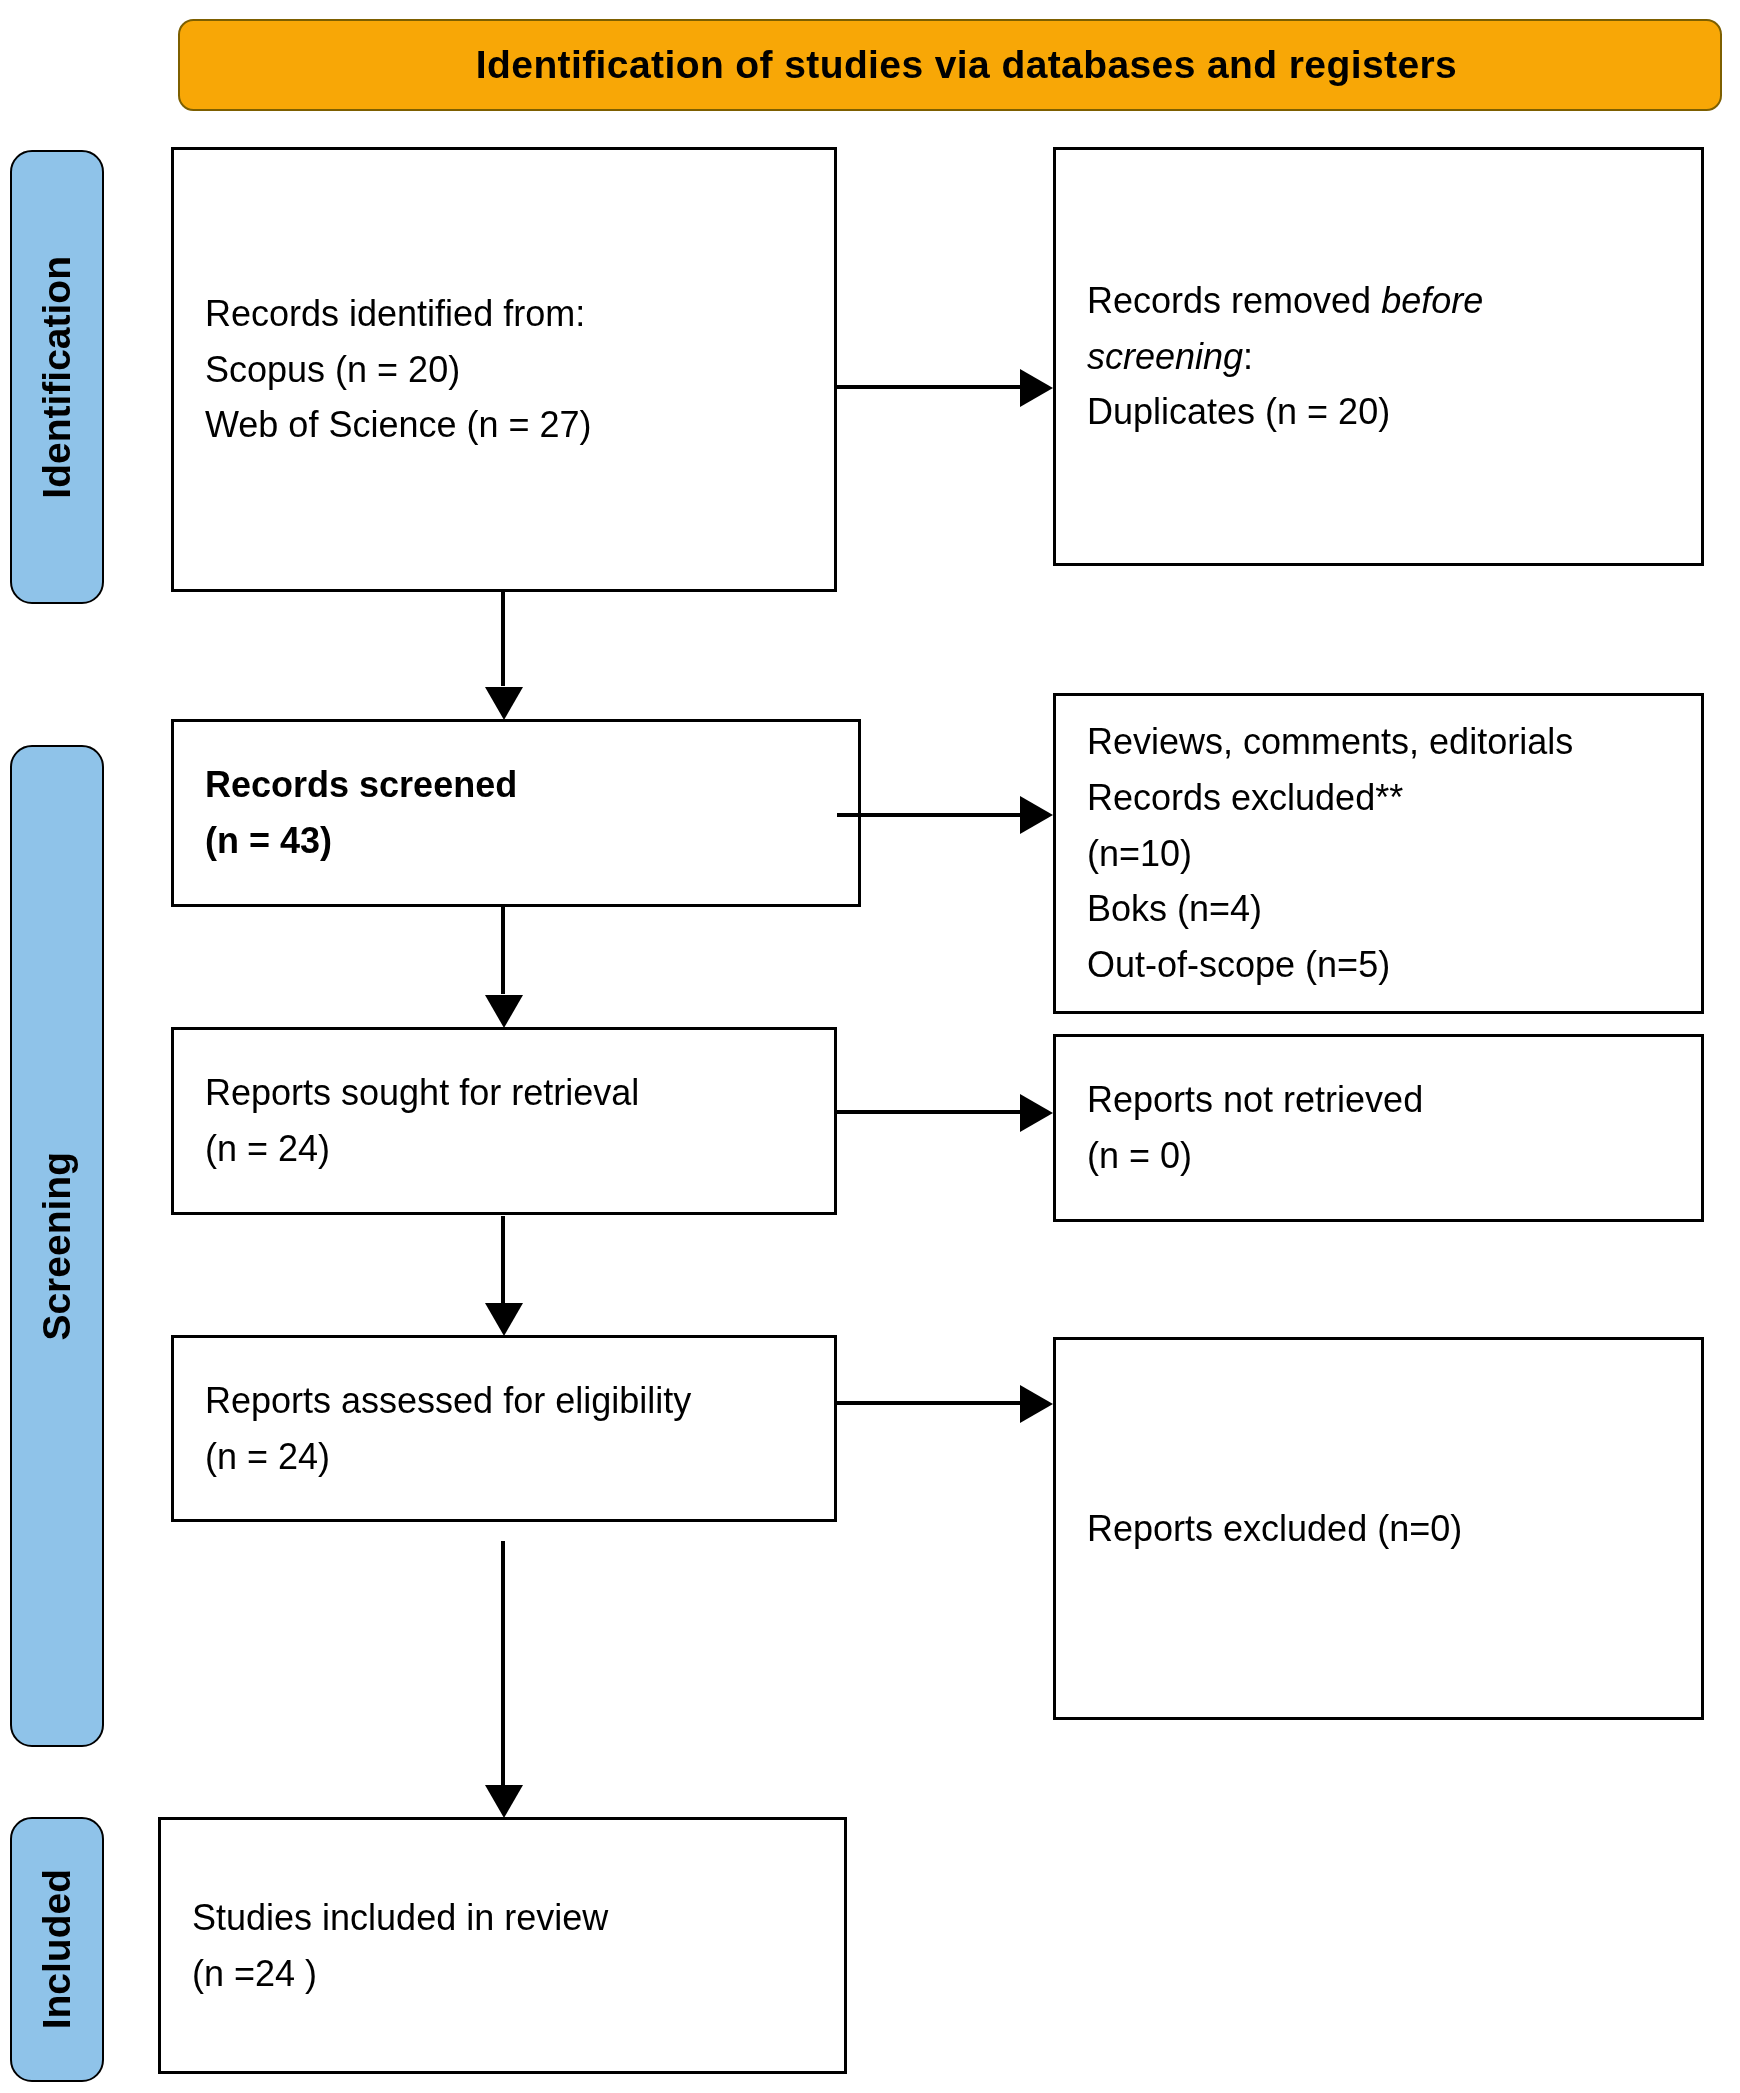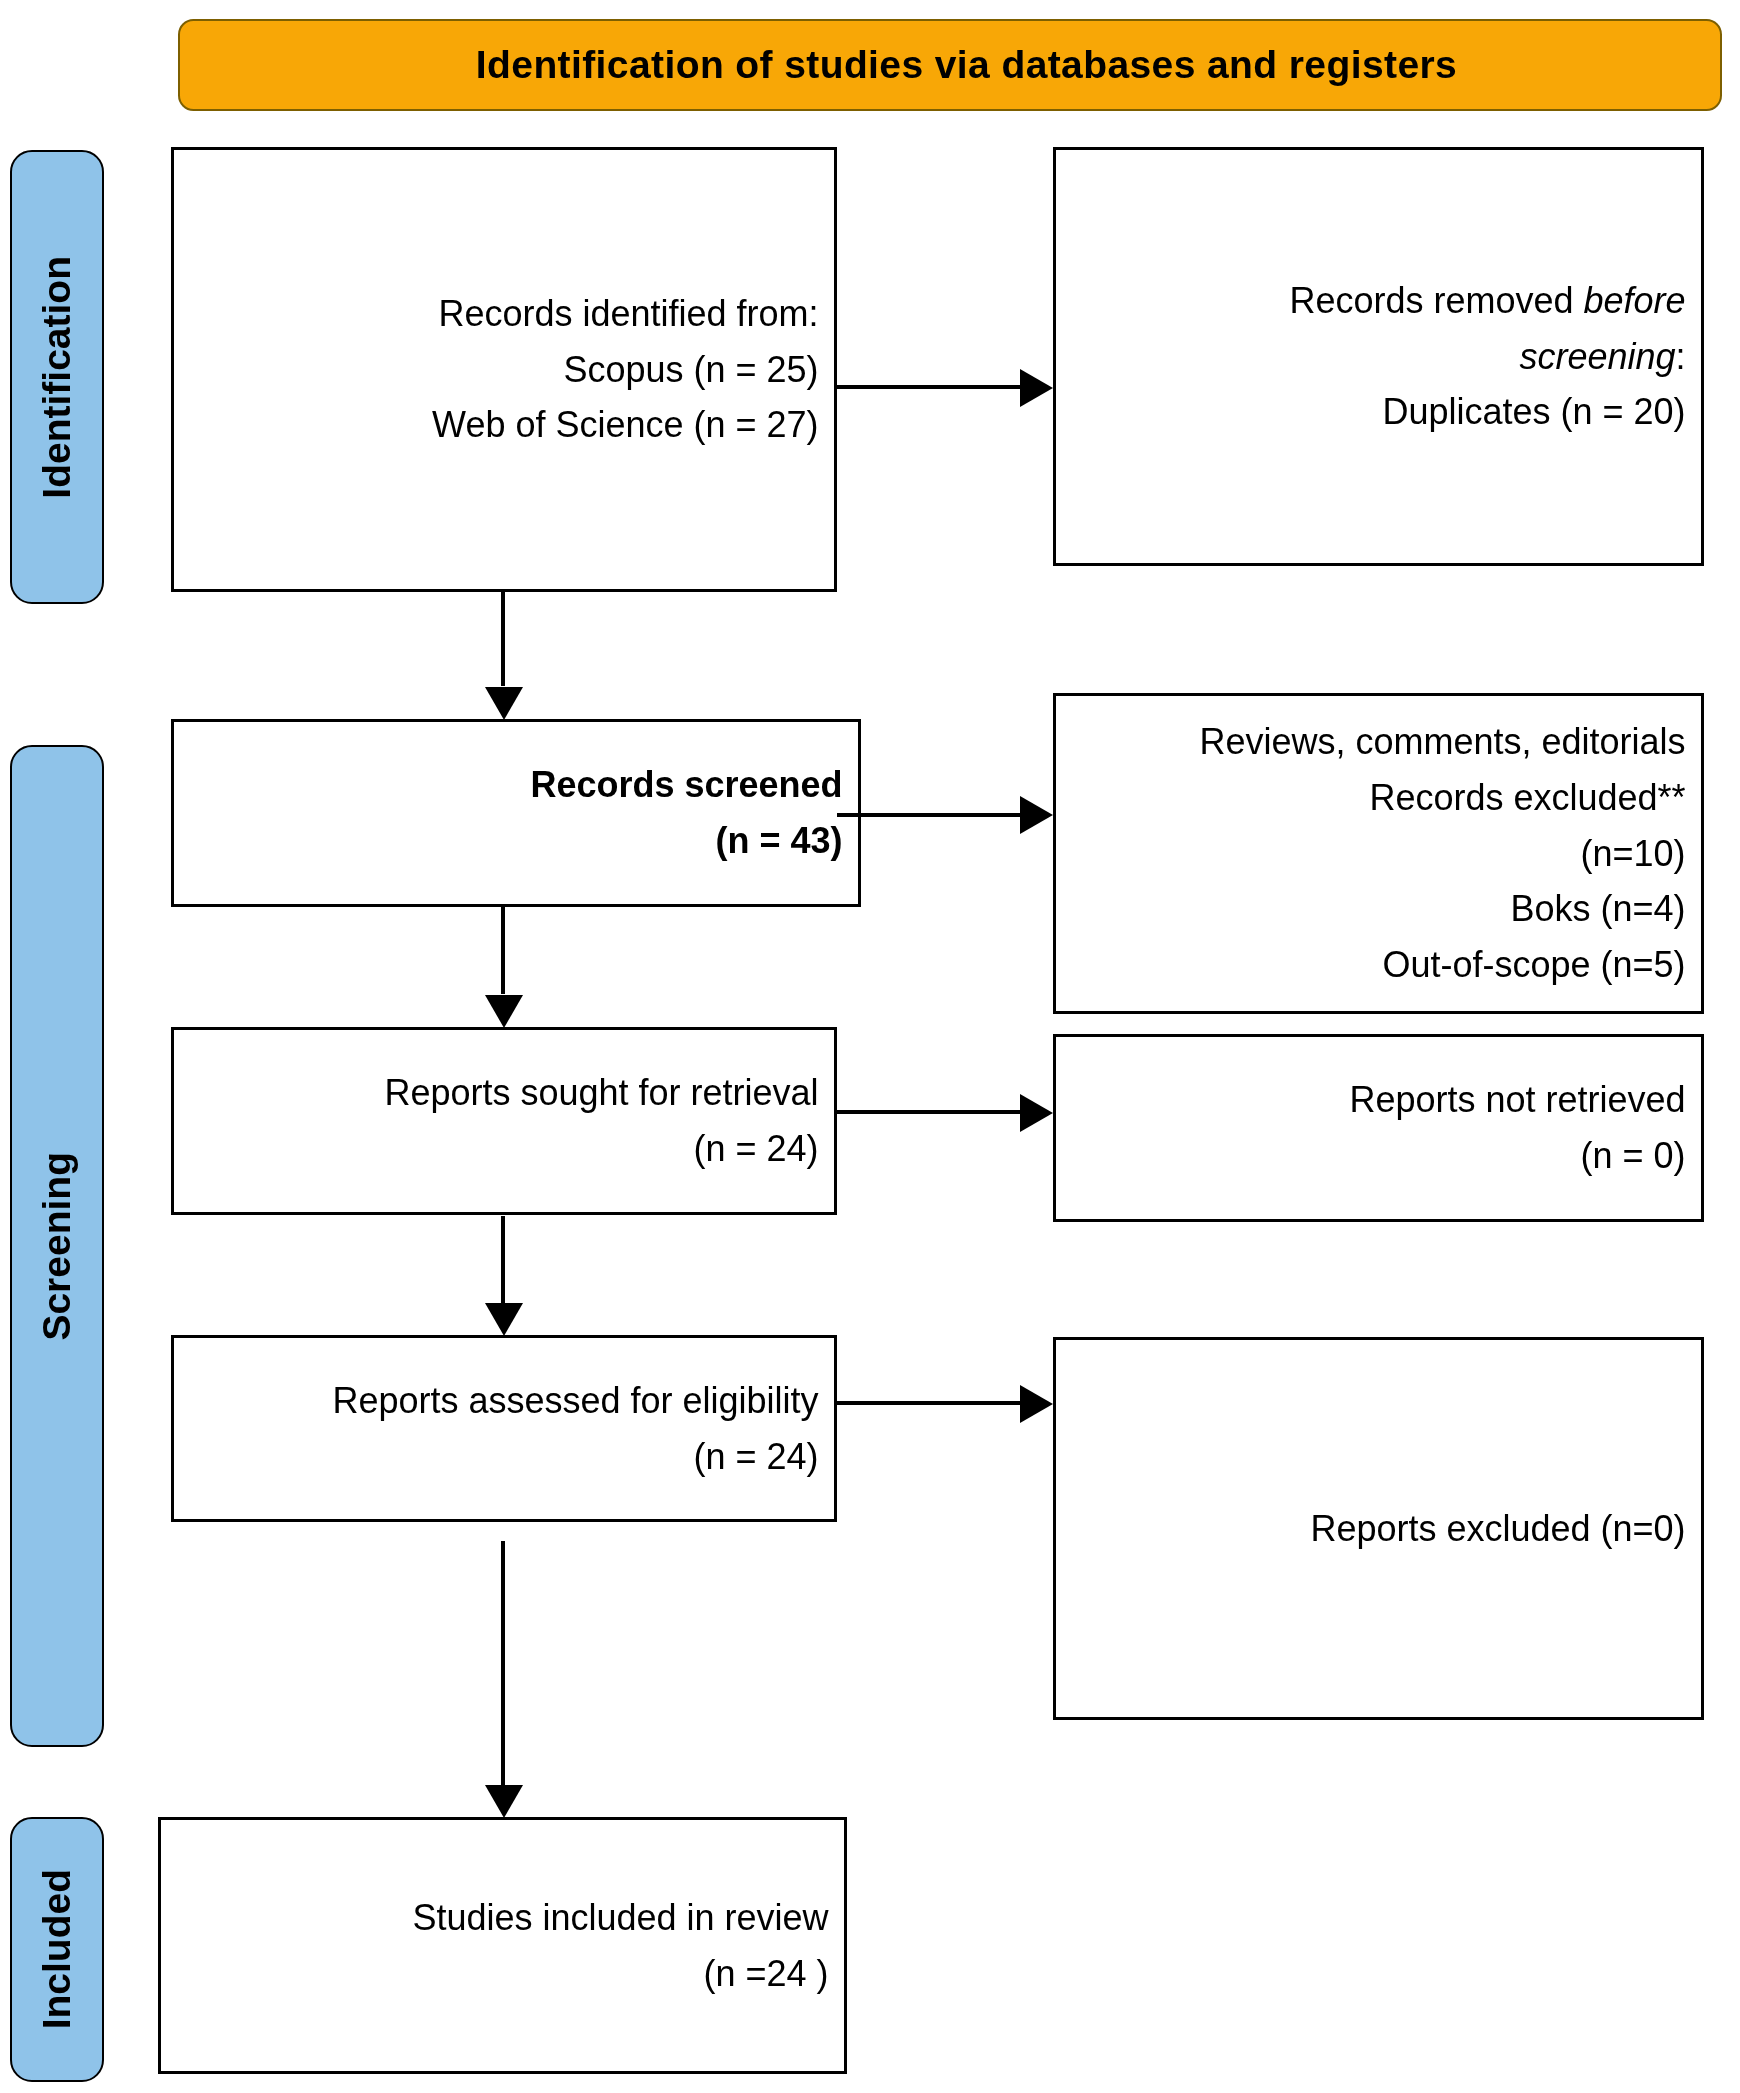--- a/index.html
+++ b/index.html
@@ -73,7 +73,6 @@
     padding: 8.6px 15.4px 8.6px 31px;
     font-size: 36px;
     line-height: 1.55;
-    text-align: right;
   }
   .box-records-identified { left: 171px;  top: 147px;  width: 666px; height: 445px; }
   .box-records-removed    { left: 1053px; top: 147px;  width: 651px; height: 419px; }

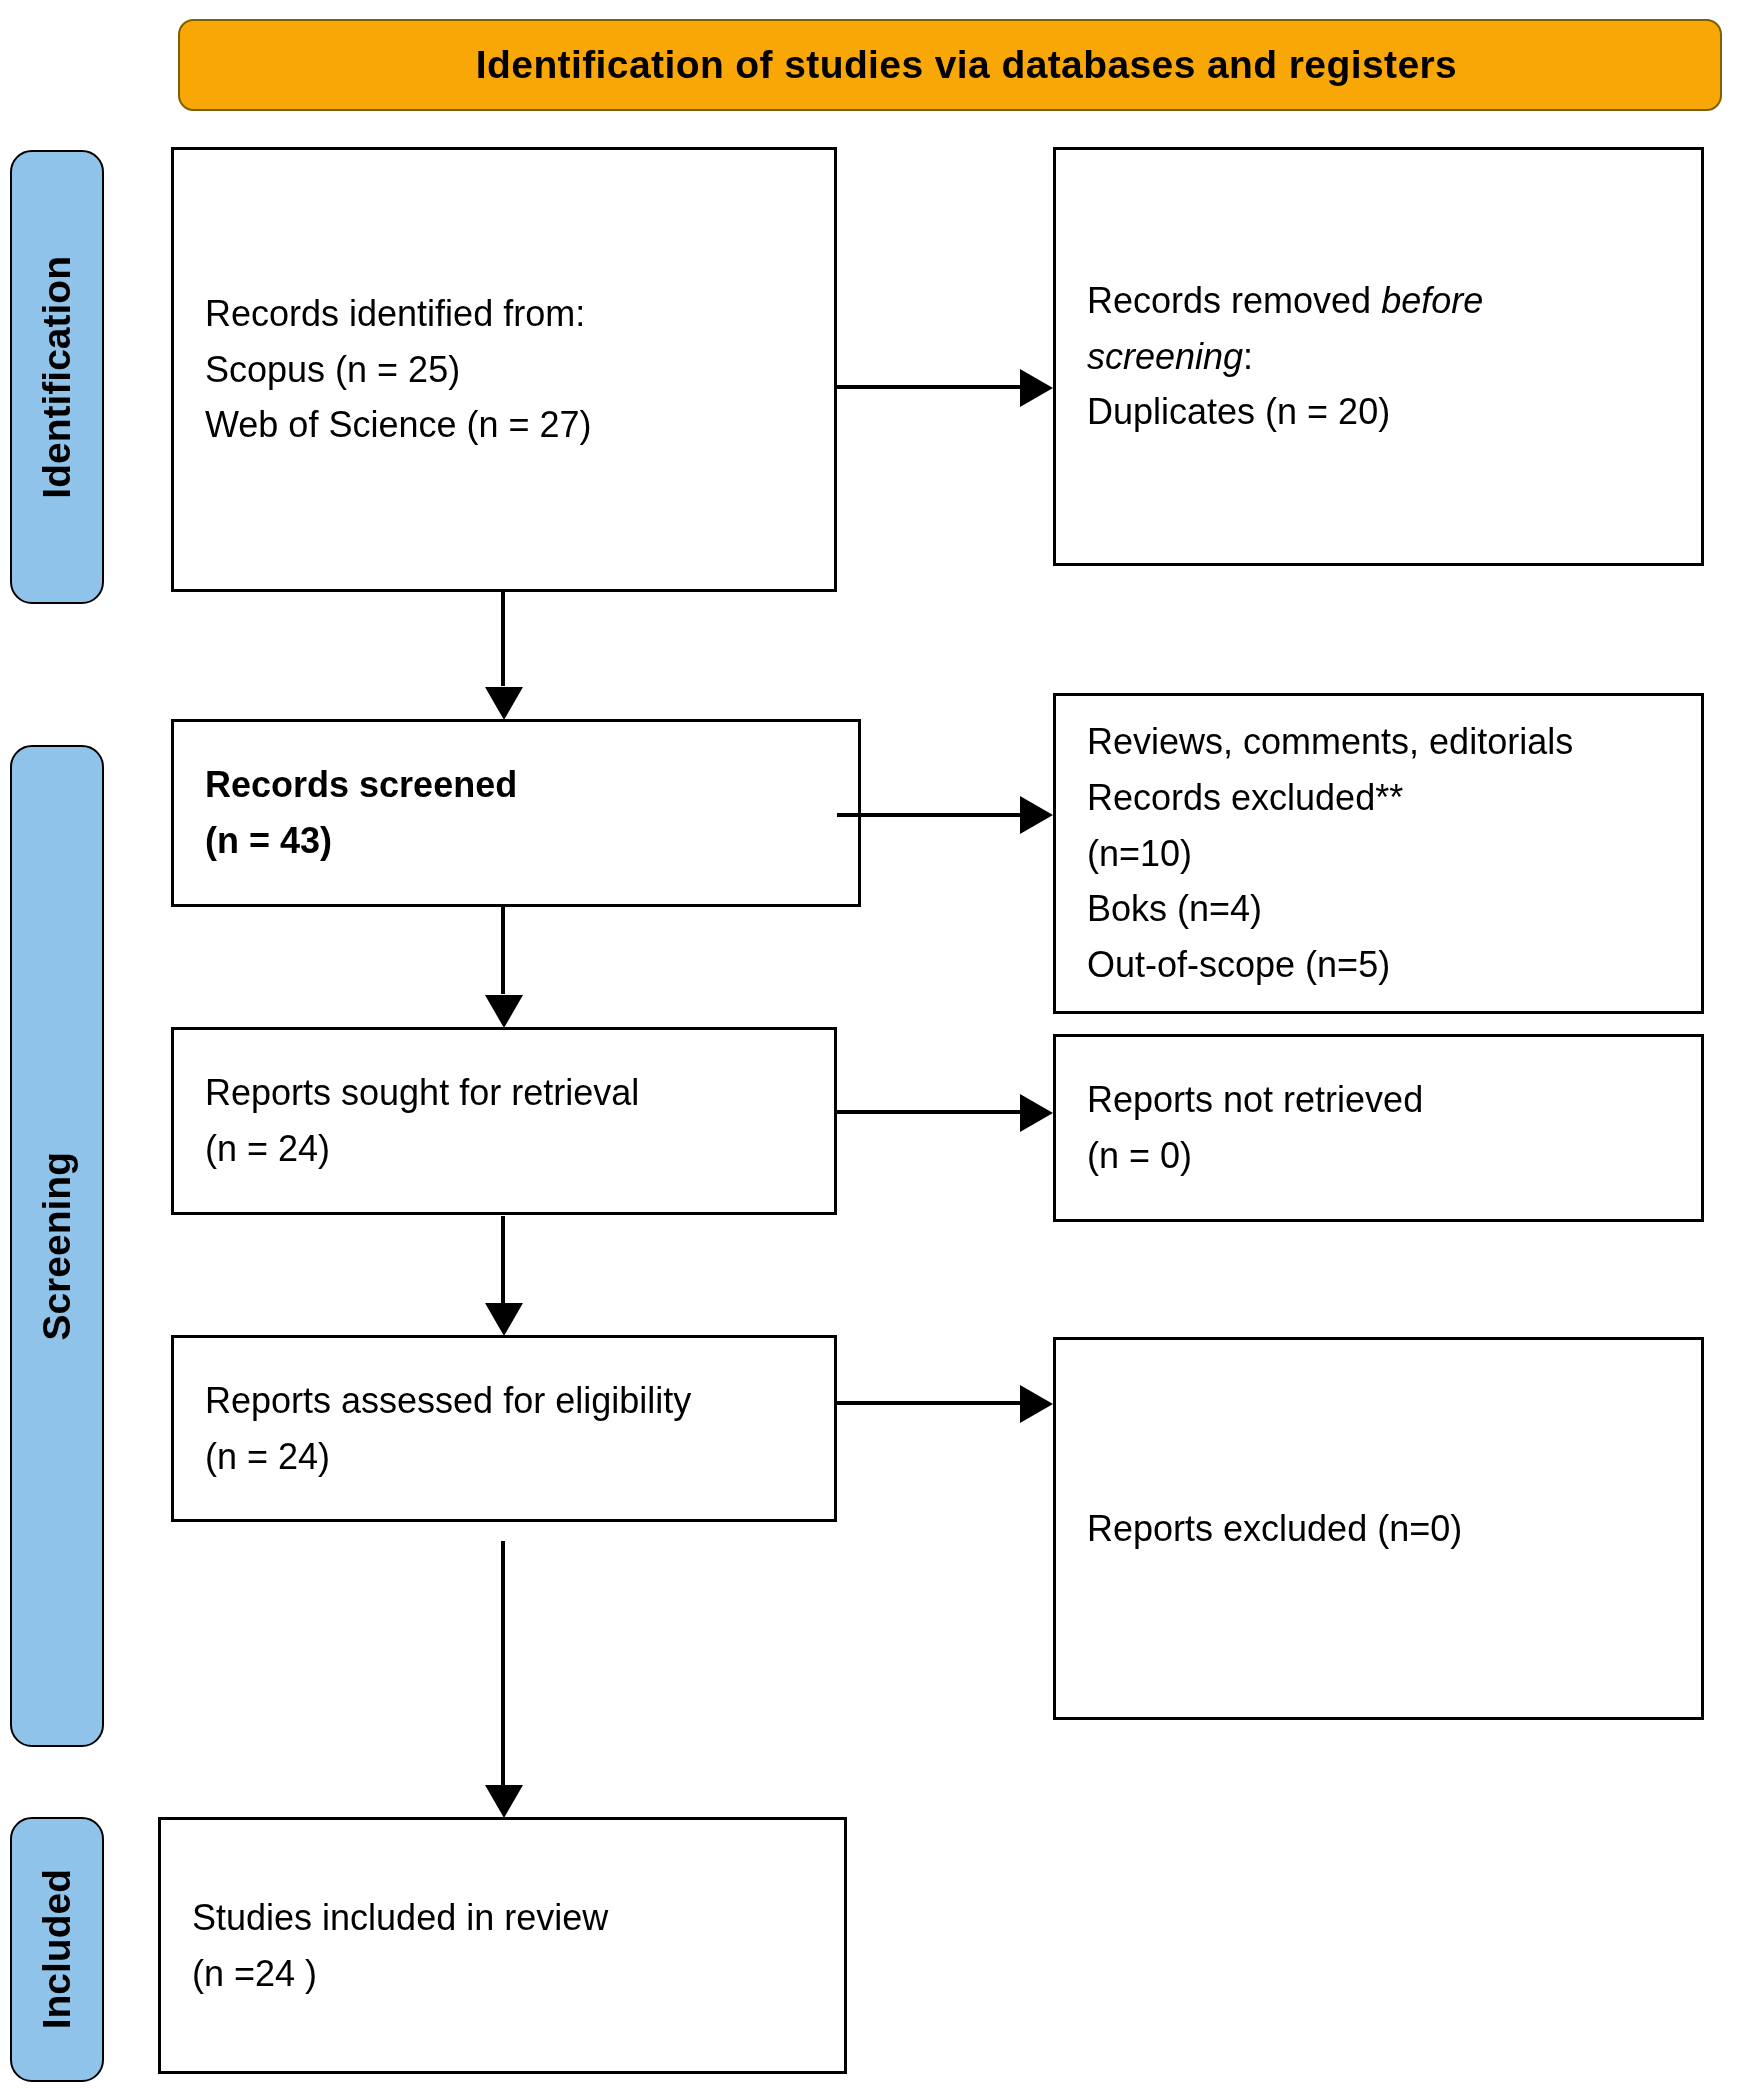--- a/index.html
+++ b/index.html
@@ -133,7 +133,7 @@
 
   <div class="box box-records-identified">
       <div>Records identified from:</div>
-      <div>Scopus (n = 25)</div>
+      <div>Scopus (n = 20)</div>
       <div>Web of Science (n = 27)</div>
     </div>
 

